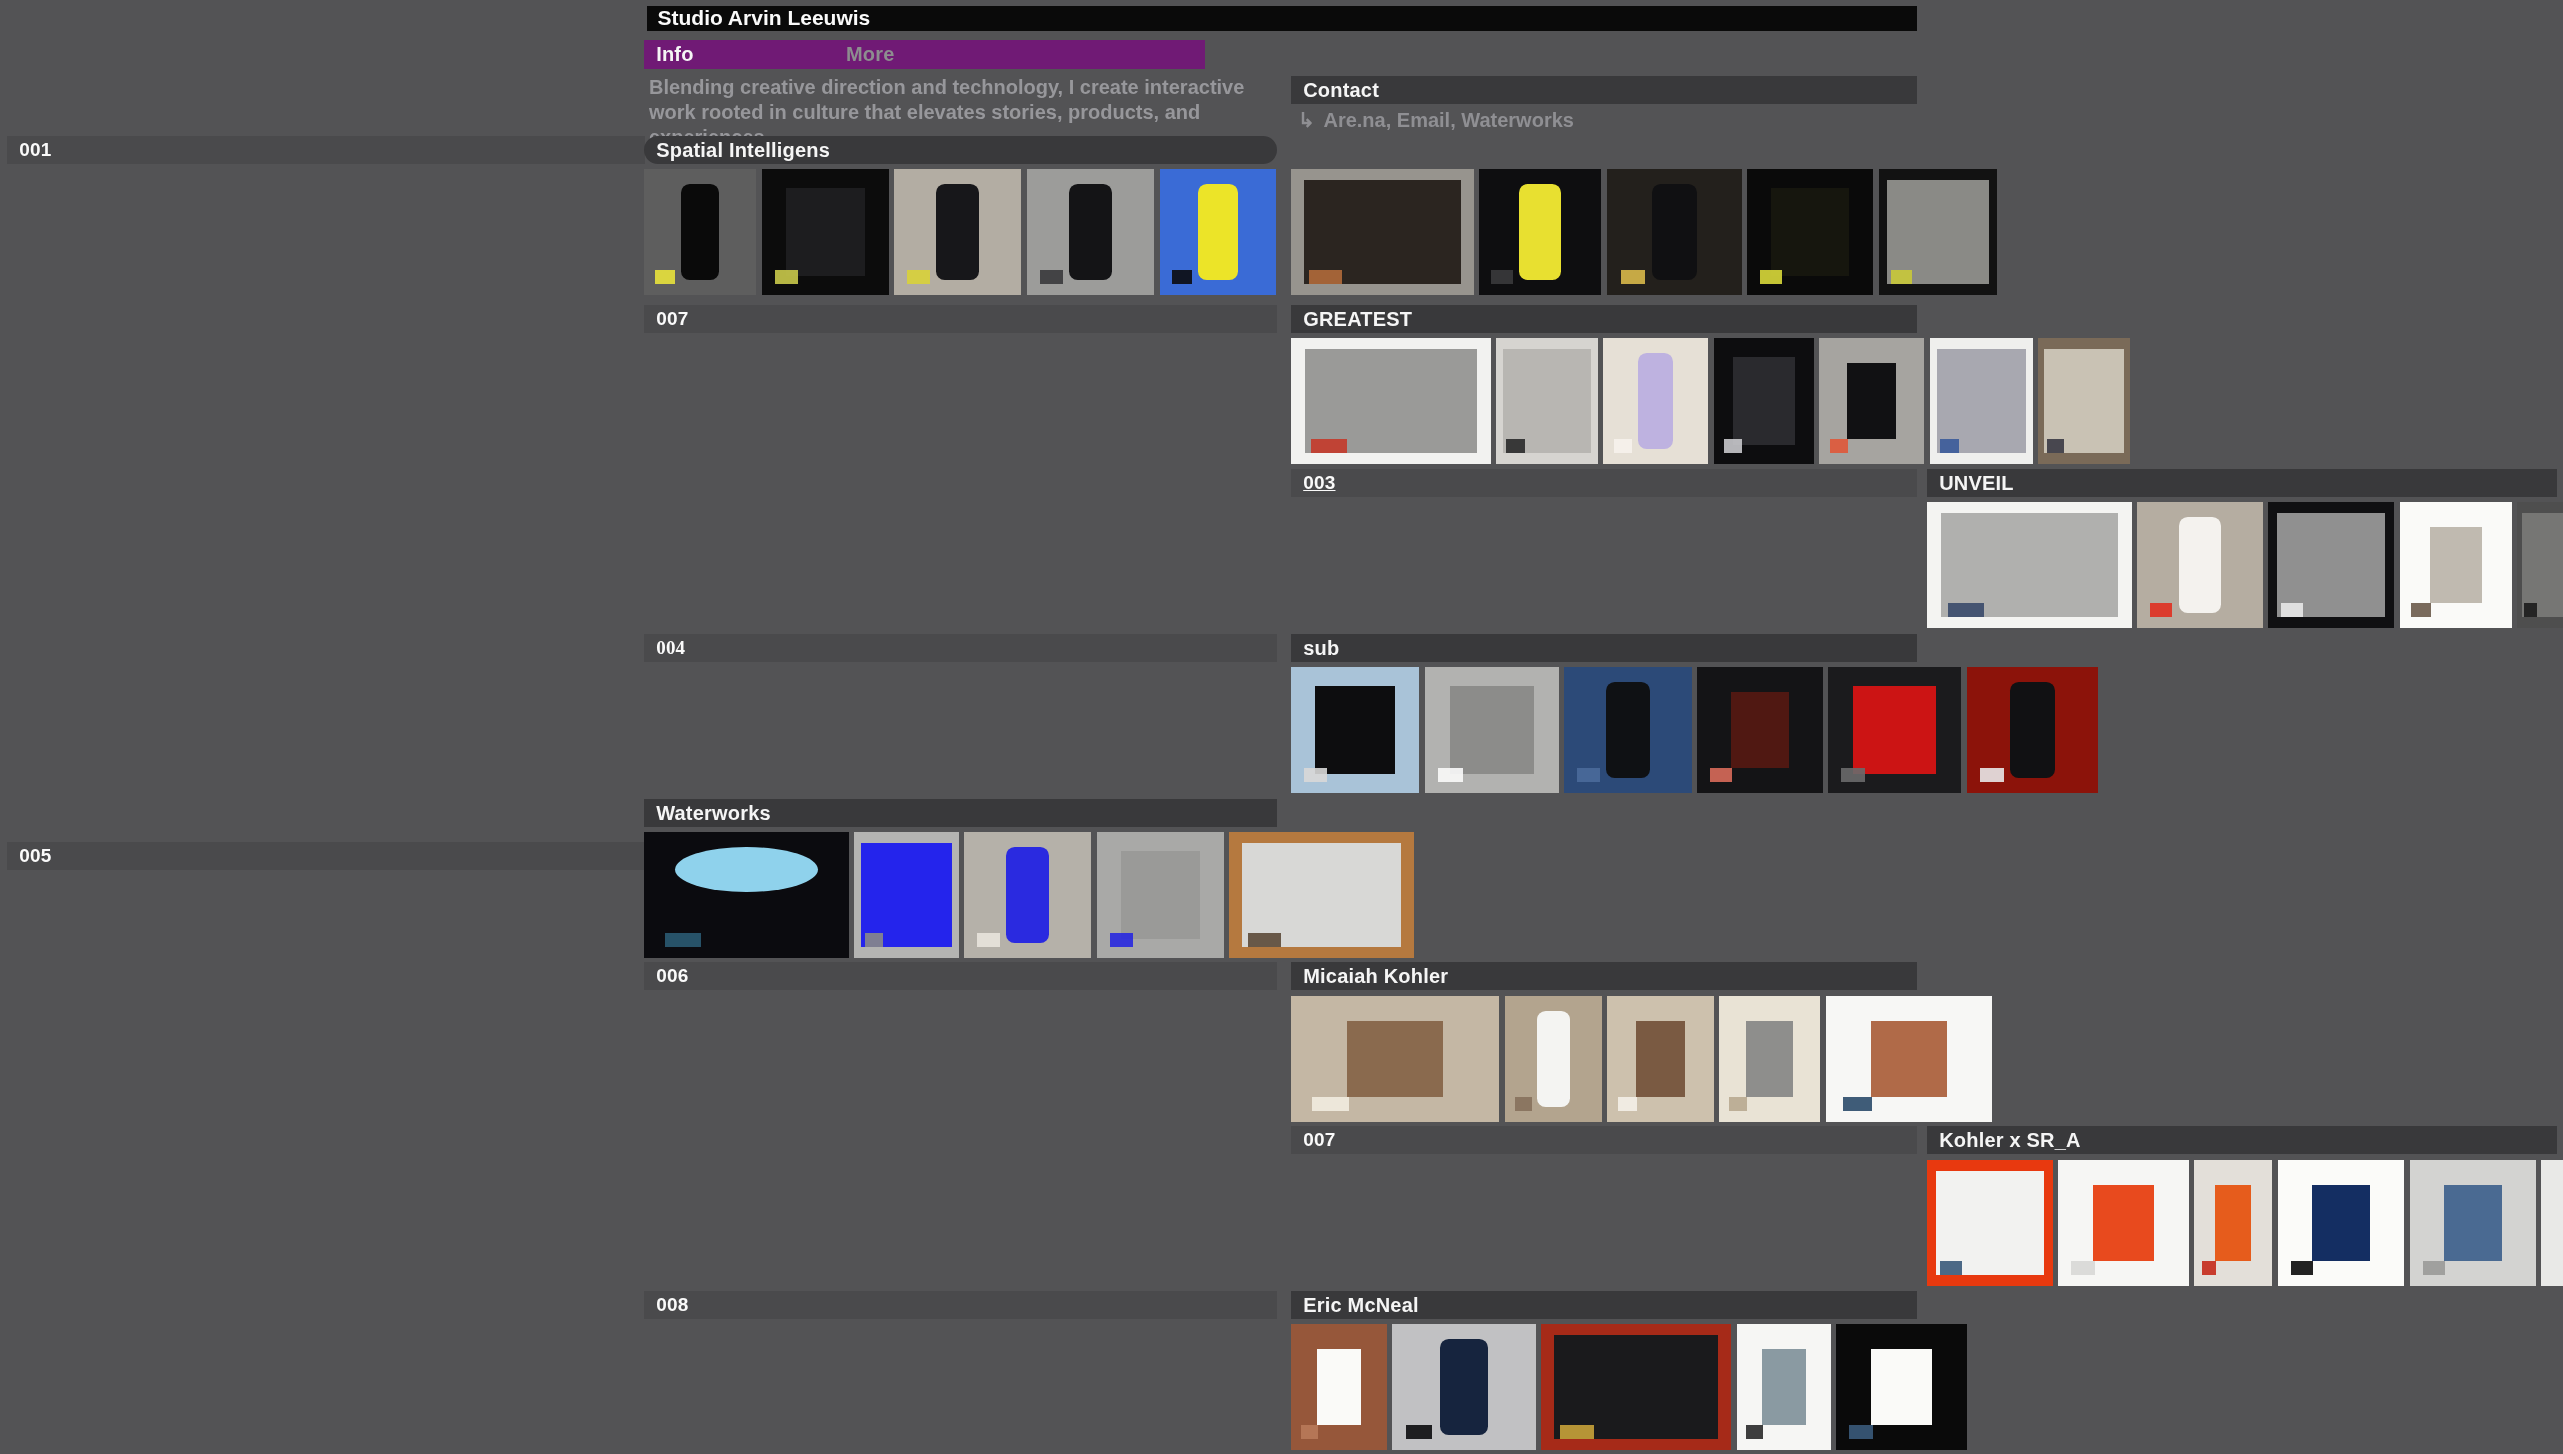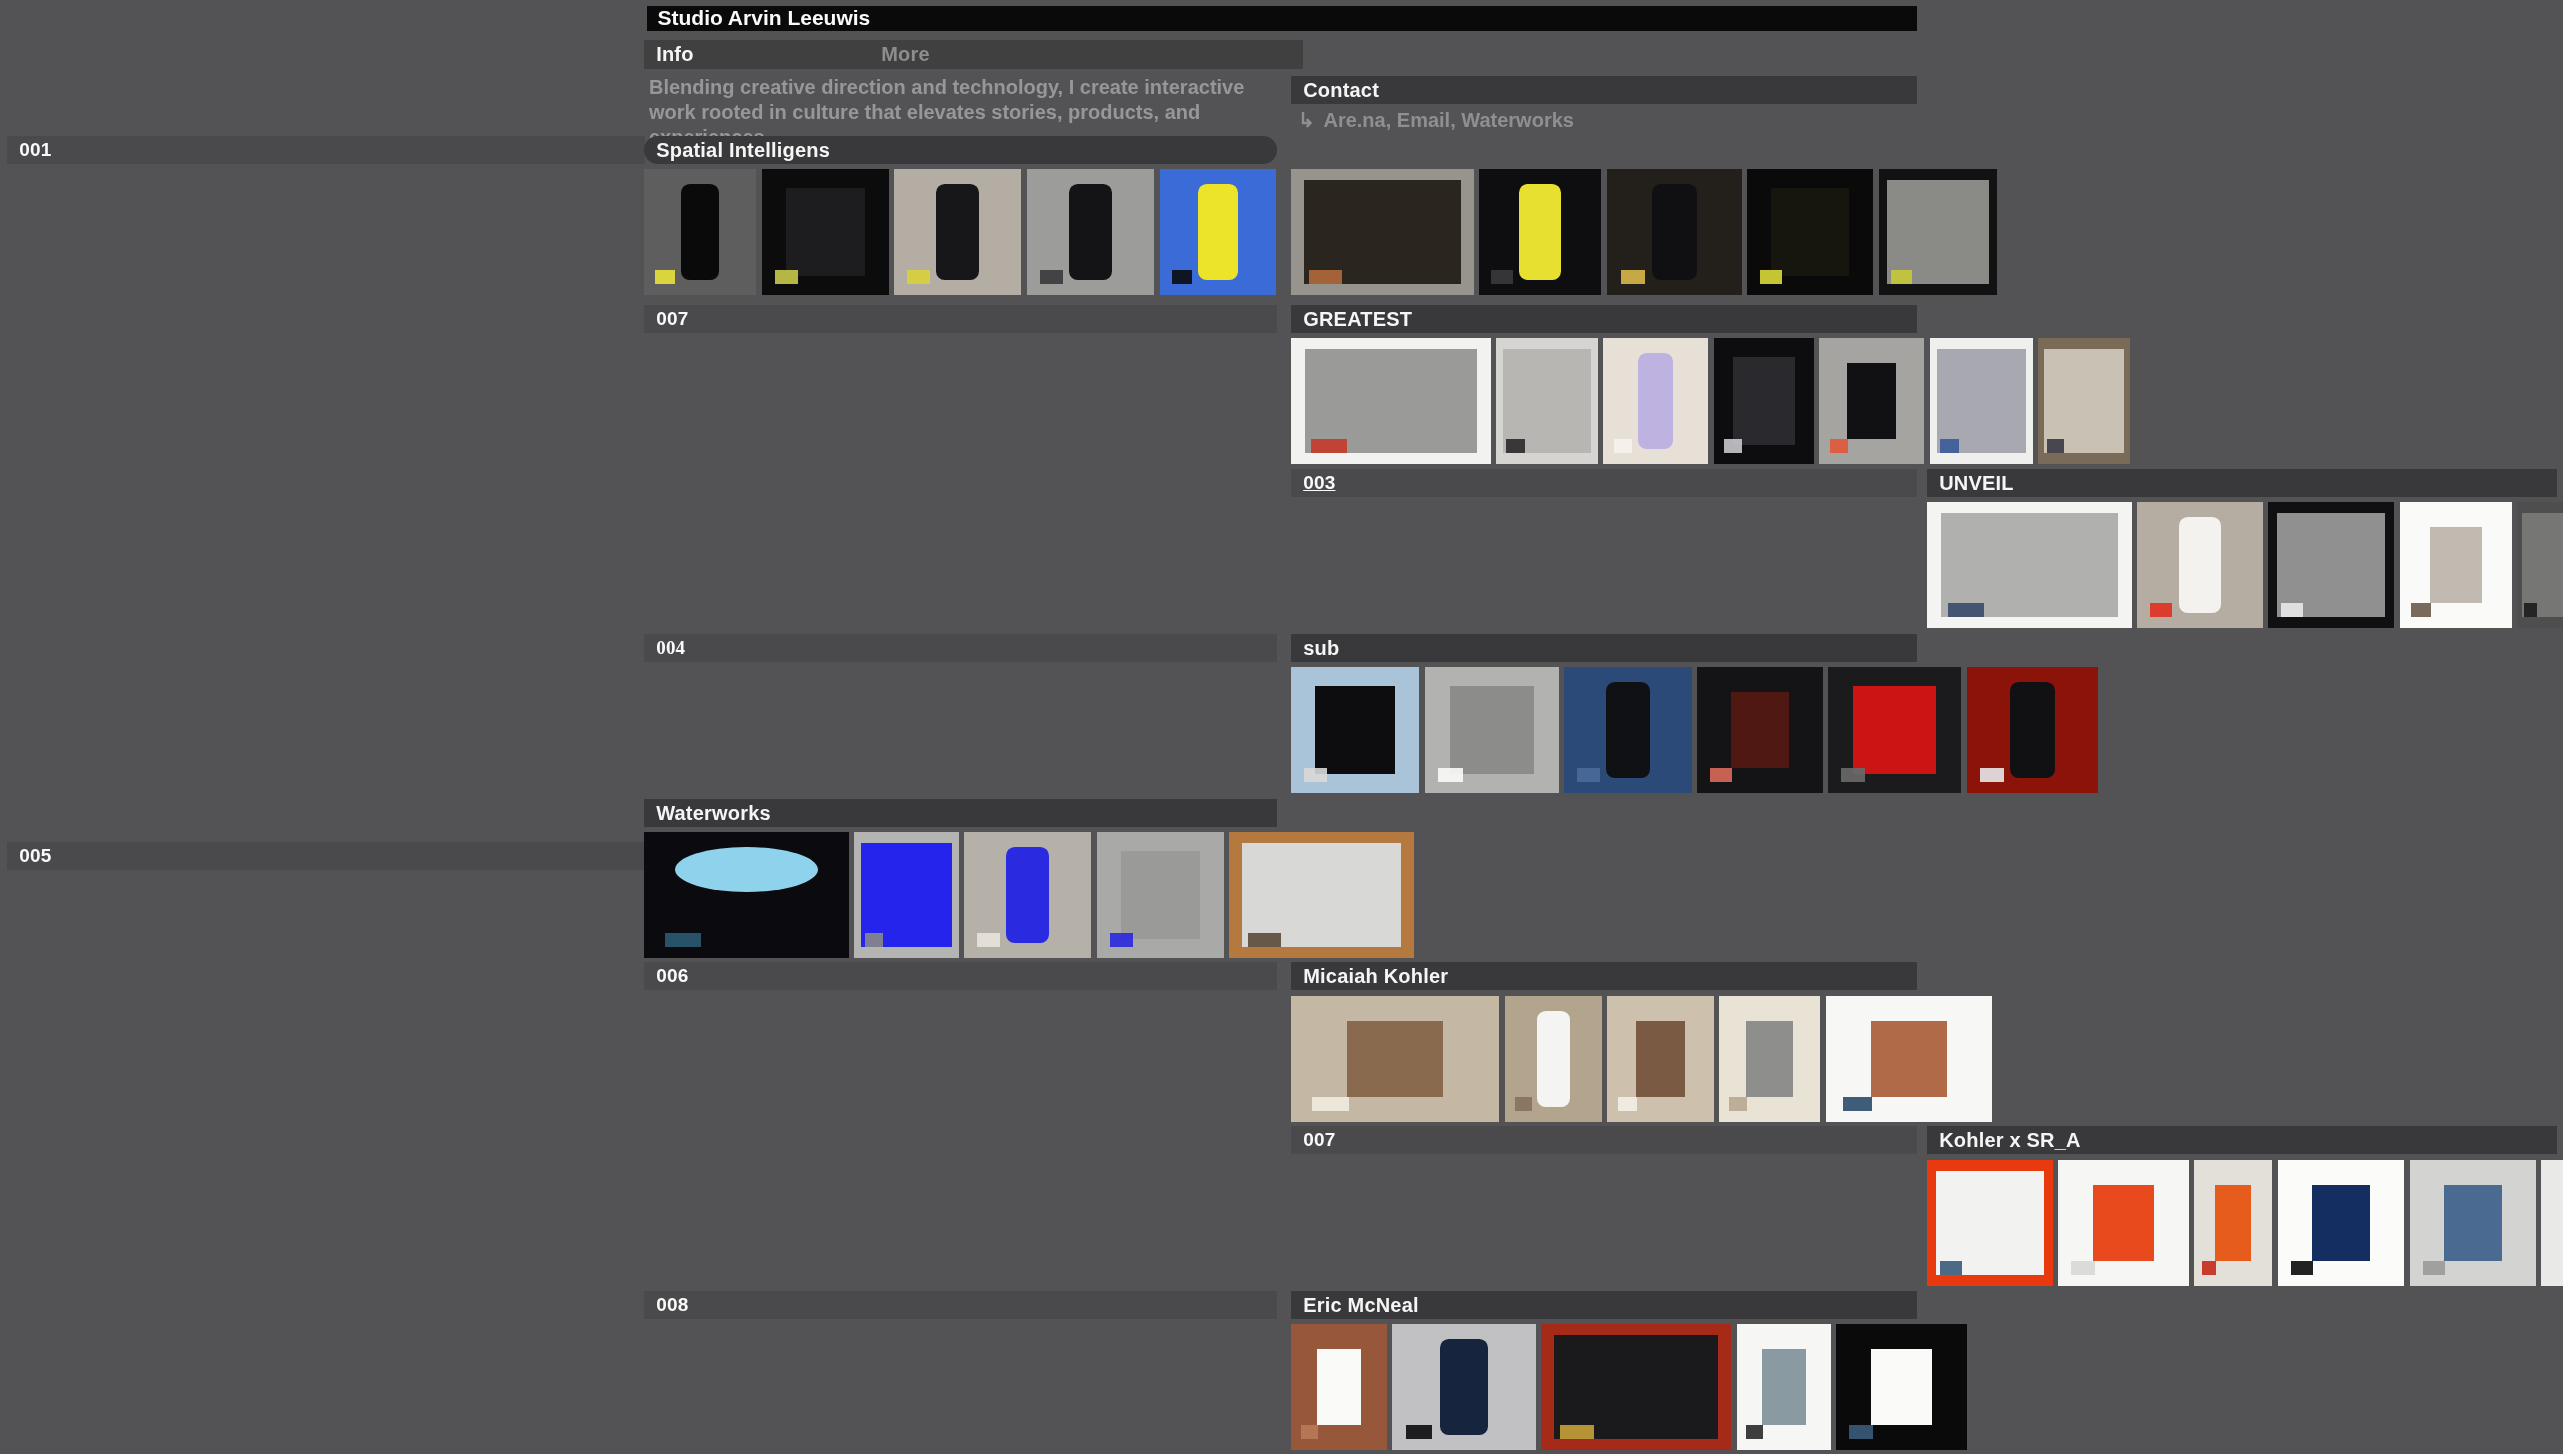--- a/index.html
+++ b/index.html
@@ -11,7 +11,7 @@
   .header-bar{position:absolute;left:647px;top:6.1px;width:1270px;height:25px;
        background:#0a0a0a;display:flex;align-items:flex-start;padding:0 10.5px;
        box-sizing:border-box;font-size:21px;color:#fafafa;cursor:pointer;}
-  .info-bar{left:644px;top:40px;width:659px;height:29px;background:#404040;}
+  .info-bar{left:644px;top:40px;width:561px;height:29px;background:#701a75;}
   .more-label{position:absolute;left:36%;color:#8d8d8f;cursor:pointer;}
   .info-label{cursor:pointer;}
   .description{position:absolute;left:649px;top:75px;width:628px;

